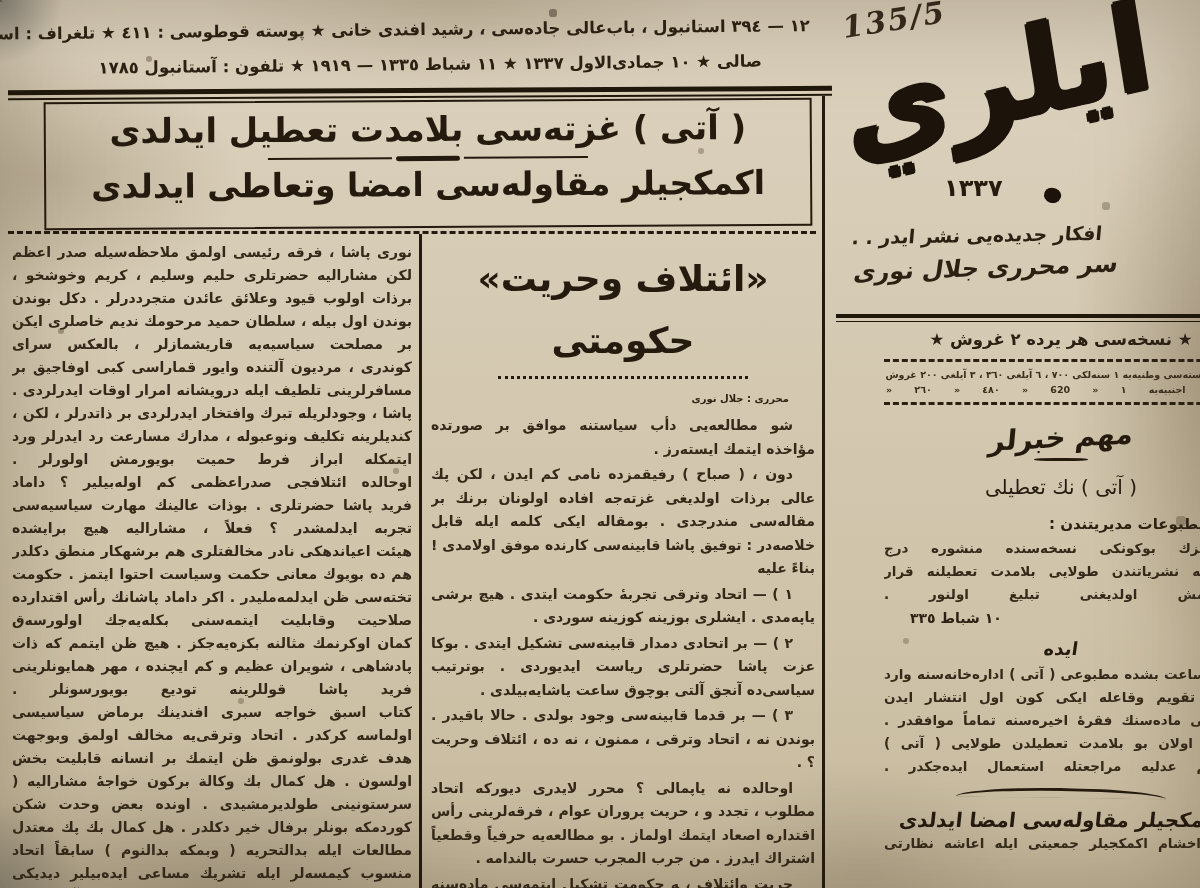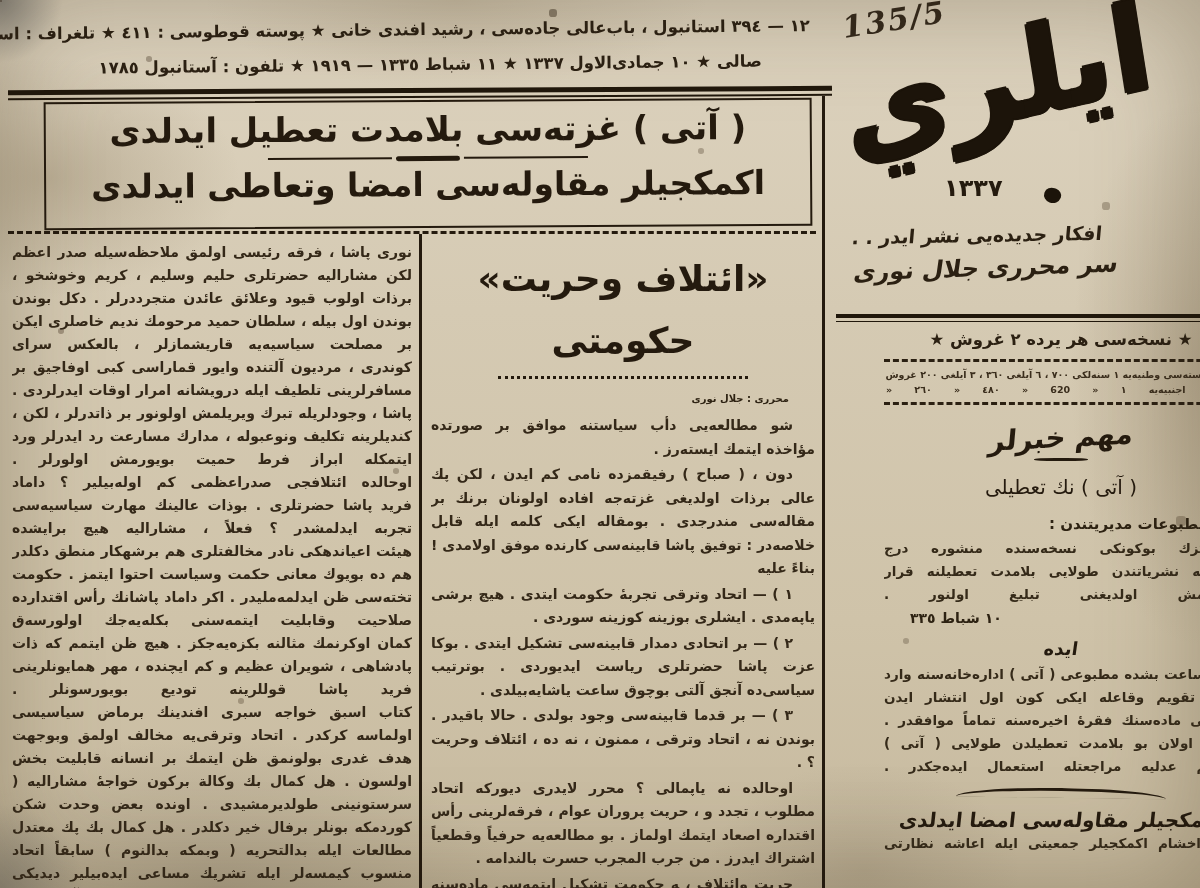--- a/index.html
+++ b/index.html
@@ -132,7 +132,7 @@
       <div class="bl">بر مصلحت سیاسیه‌یه قاریشمازلر ، بالعکس سرای همایونده ، نوبت</div>
       <div class="bl">کوندری ، مردیون آلتنده وایور قماراسی کبی اوفاجیق بر اوطه‌ده</div>
       <div class="bl">مسافرلرینی تلطیف ایله درویشانه امرار اوقات ایدرلردی . نوری</div>
-      <div class="bl">پاشا ، وجودلریله تبرك ویریلمش اولونور بر ذاتدرلر ، لکن ،</div>
+      <div class="bl">پاشا ، وجودلریله تبرك وافتخار ایدرلردی بر ذاتدرلر ، لکن ،</div>
       <div class="bl">کندیلرینه تکلیف ونوعبوله ، مدارك مسارعت رد ایدرلر ورد</div>
       <div class="bl">ایتمکله ابراز فرط حمیت بویورمش اولورلر .</div>
       <div class="bl">اوحالده ائتلافجی صدراعظمی کم اوله‌بیلیر ؟ داماد شهریاری</div>

